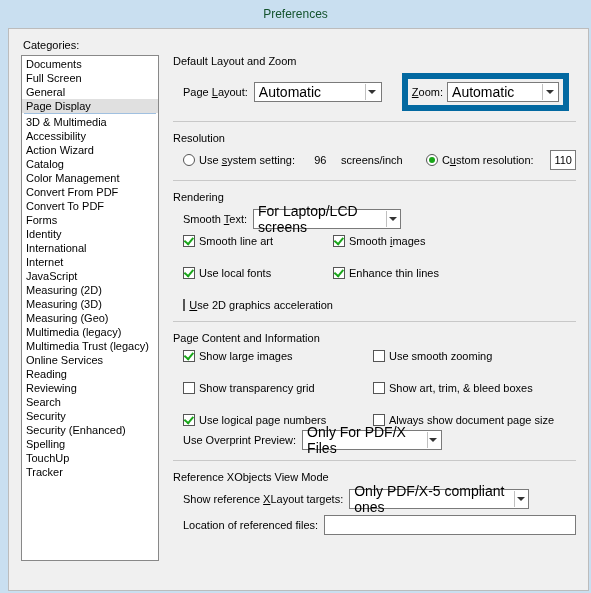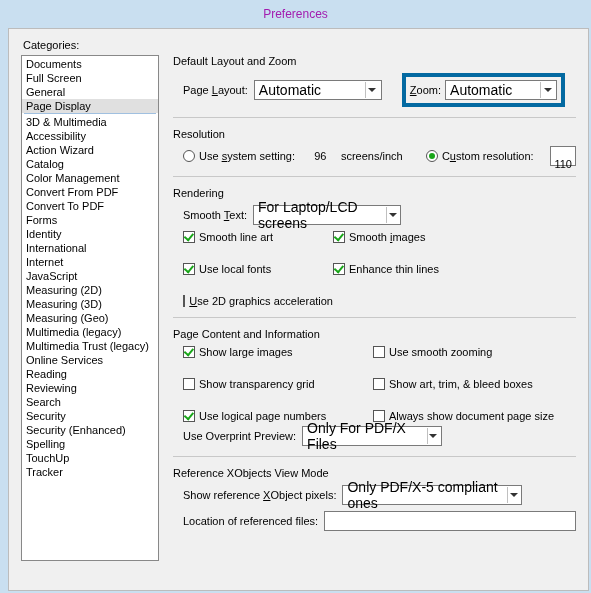--- a/index.html
+++ b/index.html
@@ -23,7 +23,7 @@
     line-height: 28px;
     text-align: center;
     font-size: 12px;
-    color: #a21caf;
+    color: #14532d;
   }
   .client {
     position: absolute;

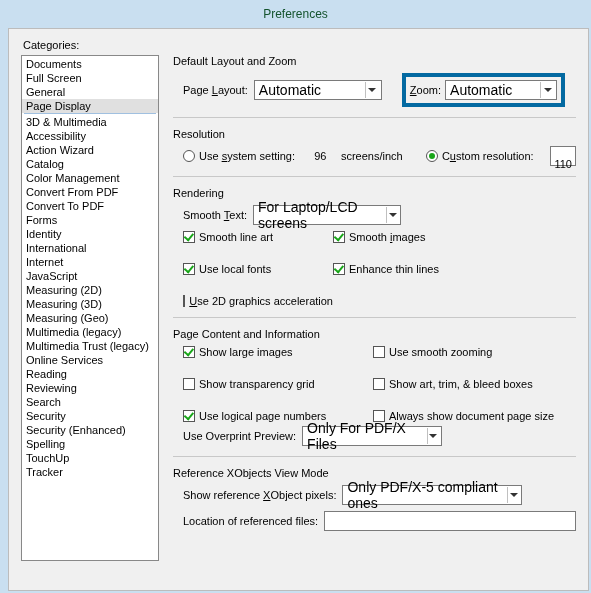--- a/index.html
+++ b/index.html
@@ -118,7 +118,7 @@
     border-top: 4px solid #333;
   }
   .highlight-red {
-    border: 4px solid #0369a1;
+    border: 6px solid #0369a1;
     padding: 3px 4px;
     display: inline-flex;
     align-items: center;

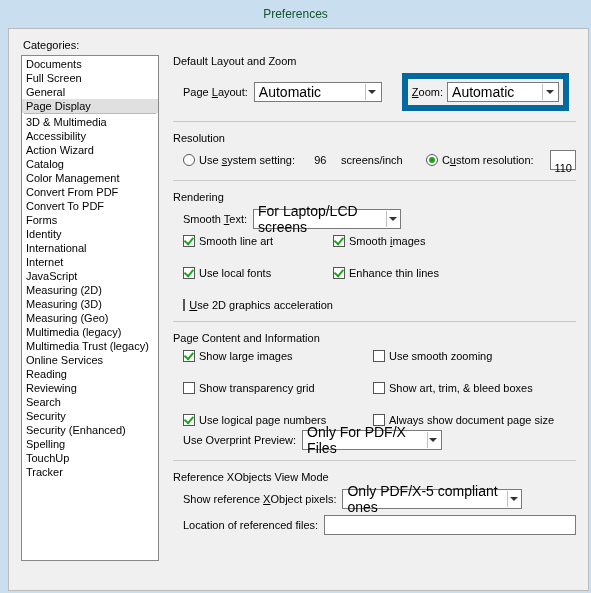--- a/index.html
+++ b/index.html
@@ -167,7 +167,7 @@
     border: 1px solid #7a7a7a;
     height: 20px;
     width: 34px;
-    padding: 8px 3px;
+    padding: 0 3px;
     font-size: 11px;
     line-height: 18px;
   }

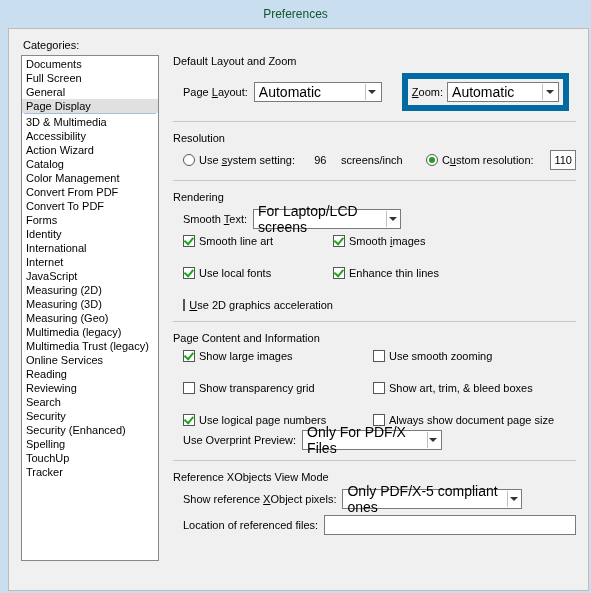--- a/index.html
+++ b/index.html
@@ -344,7 +344,7 @@
         <div class="group">
           <div class="group-title">Reference XObjects View Mode</div>
           <div class="row">
-            <span class="lbl"><span>Show reference </span><span class="u">X</span><span>Object pixels:</span></span>
+            <span class="lbl"><span>Show reference </span><span class="u">X</span><span>Layout targets:</span></span>
             <span class="combo" style="width:180px">
               <span>Only PDF/X-5 compliant ones</span>
               <span class="caret"></span>

